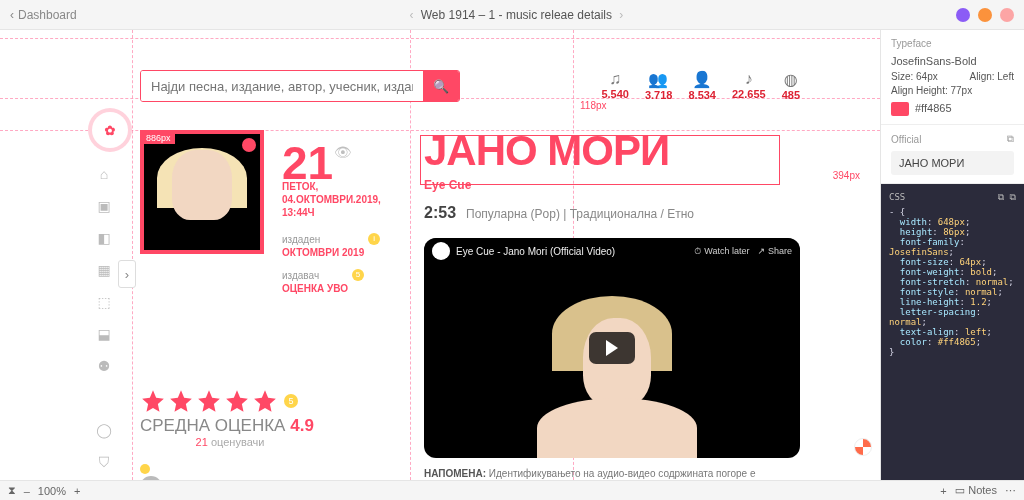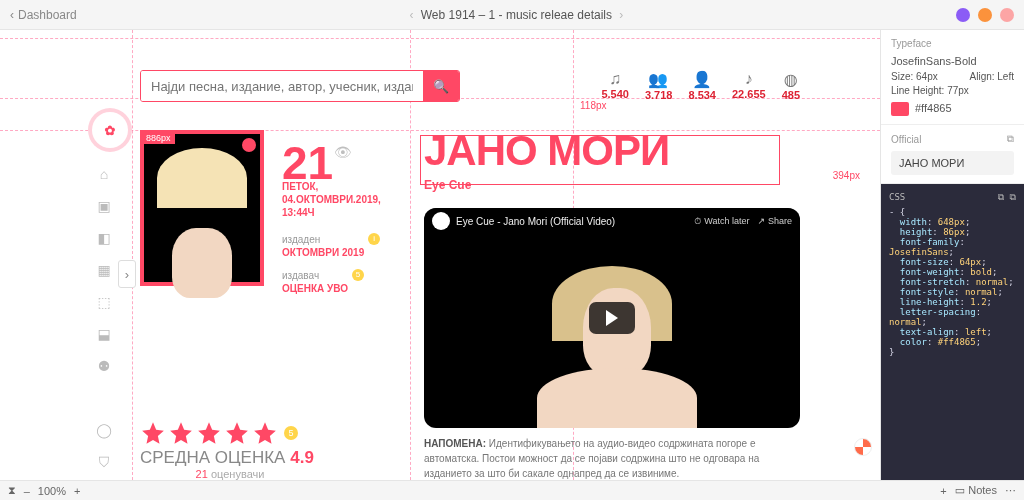--- a/index.html
+++ b/index.html
@@ -276,7 +276,7 @@
         <span><span>Align:</span> <span>Left</span></span>
       </div>
     <div class="insp-row">
-        <span><span>Line Height:</span> <span>77px</span></span>
+        <span><span>Align Height:</span> <span>77px</span></span>
       </div>
     <div style="margin-top:6px"><span class="swatch"></span><span>#ff4865</span></div>
   </div>

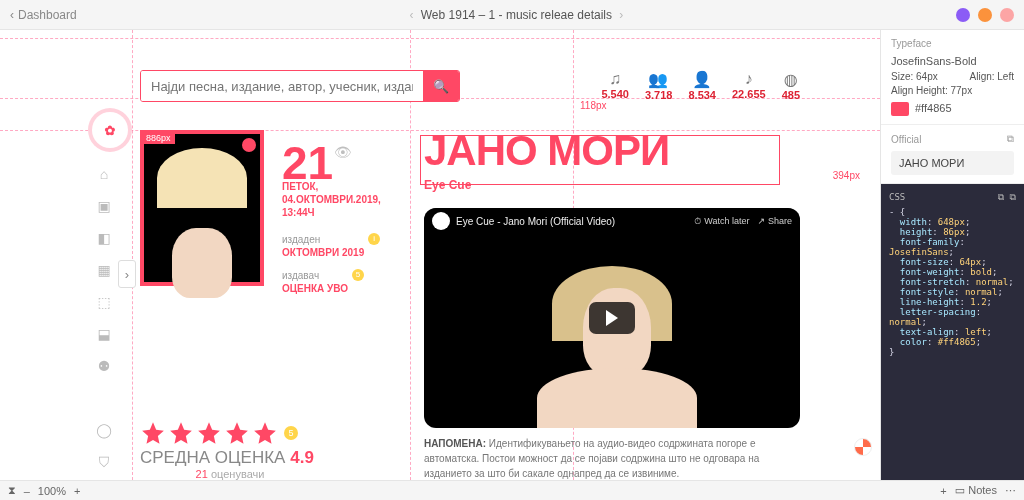--- a/index.html
+++ b/index.html
@@ -35,7 +35,7 @@
 
   .content { position:absolute; top:60px; left:0; right:0; bottom:0; display:flex; gap:24px; }
   .left { width:260px; position:relative; }
-  .cover { width:124px; height:156px; border:4px solid #ff4865; background:linear-gradient(#000,#000); display:flex;align-items:flex-end;justify-content:center; position:relative; }
+  .cover { width:124px; height:124px; border:4px solid #ff4865; background:linear-gradient(#000,#000); display:flex;align-items:flex-start;justify-content:center; position:relative; }
   .cover .tag886 { position:absolute; top:-2px; left:-2px; background:#ff4865; color:#fff; font-size:9px; padding:1px 4px; }
   .cover .face { width:60px;height:70px;background:#f2d7c2;border-radius:40% 40% 30% 30%; position:relative; top:16px;}
   .cover .hair { position:absolute; width:90px;height:60px;background:#f5e3b5;border-radius:50% 50% 0 0; top:14px;}

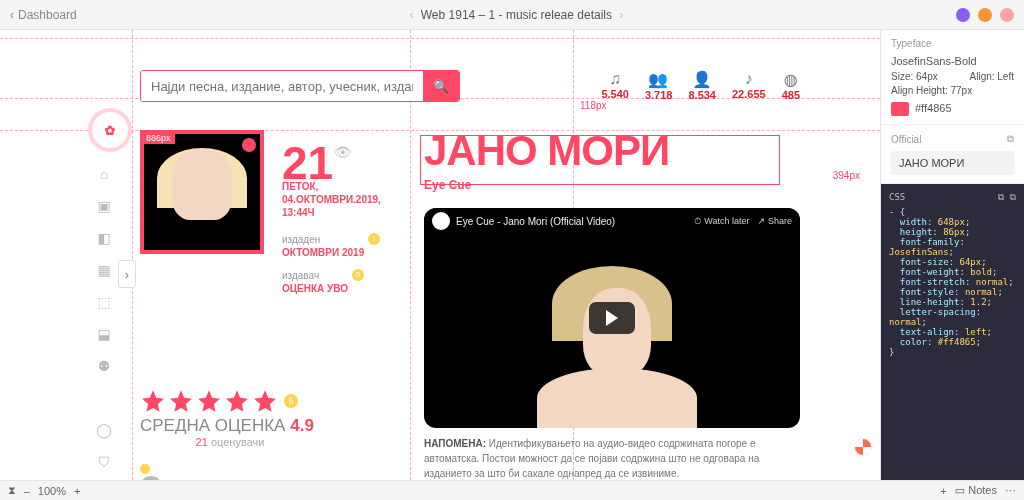--- a/index.html
+++ b/index.html
@@ -242,6 +242,10 @@
       <div class="rightcol">
         <div class="title-big">ЈАНО МОРИ</div>
         <div class="artist">Eye Cue</div>
+        <div class="subline">
+          <span class="dur">2:53</span>
+          <span class="genres">Популарна (Pop) | Традиционална / Етно</span>
+        </div>
         <div class="video">
           <div class="bar">
             <div class="ch"></div>

